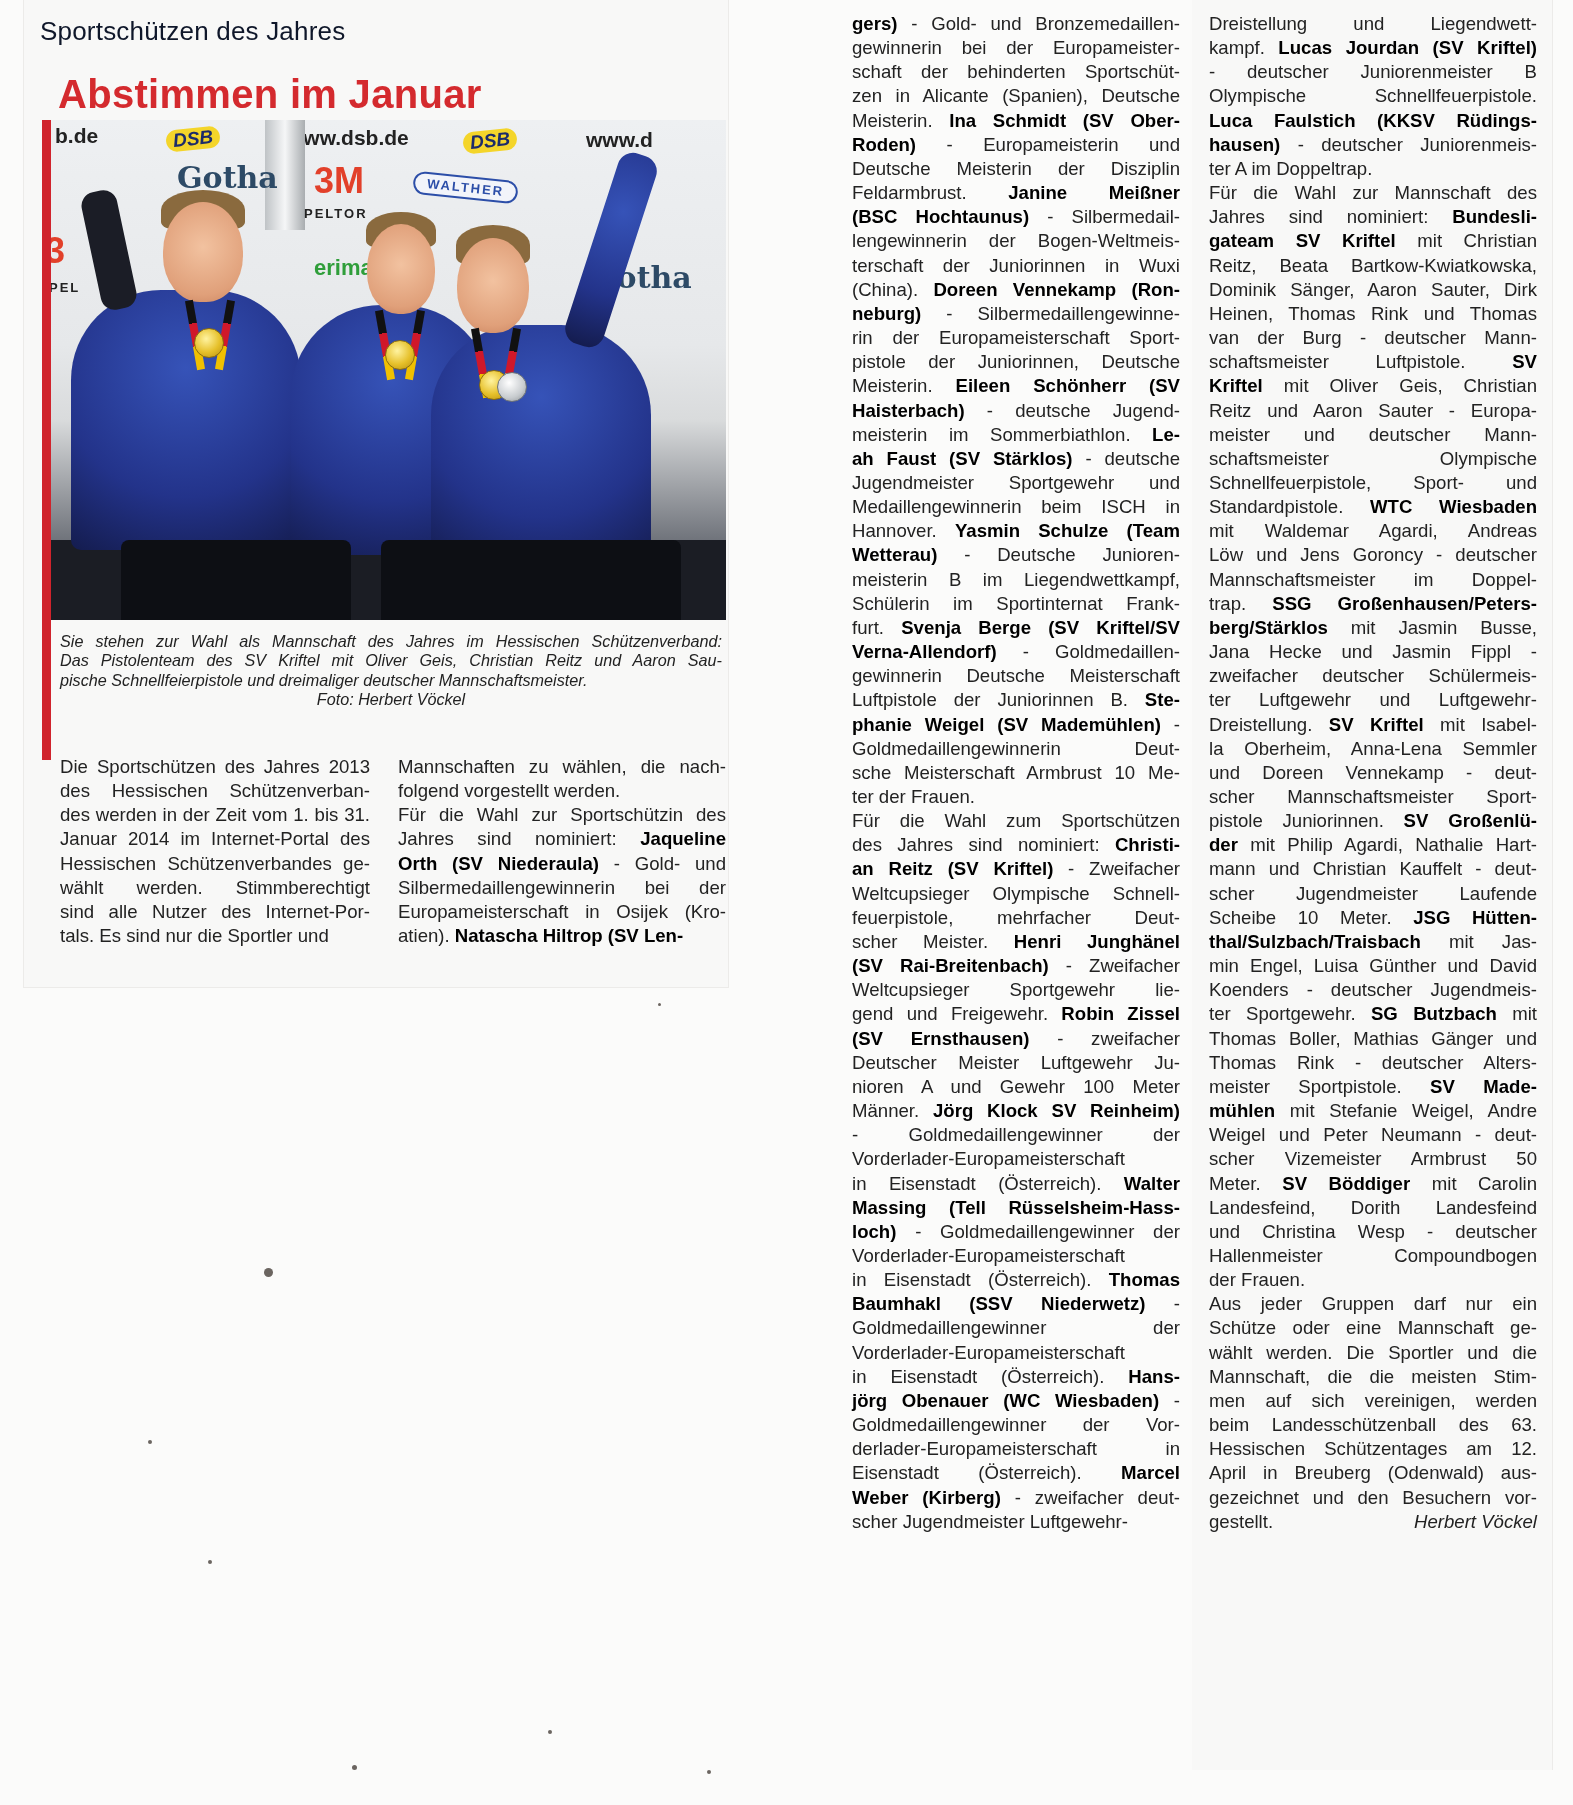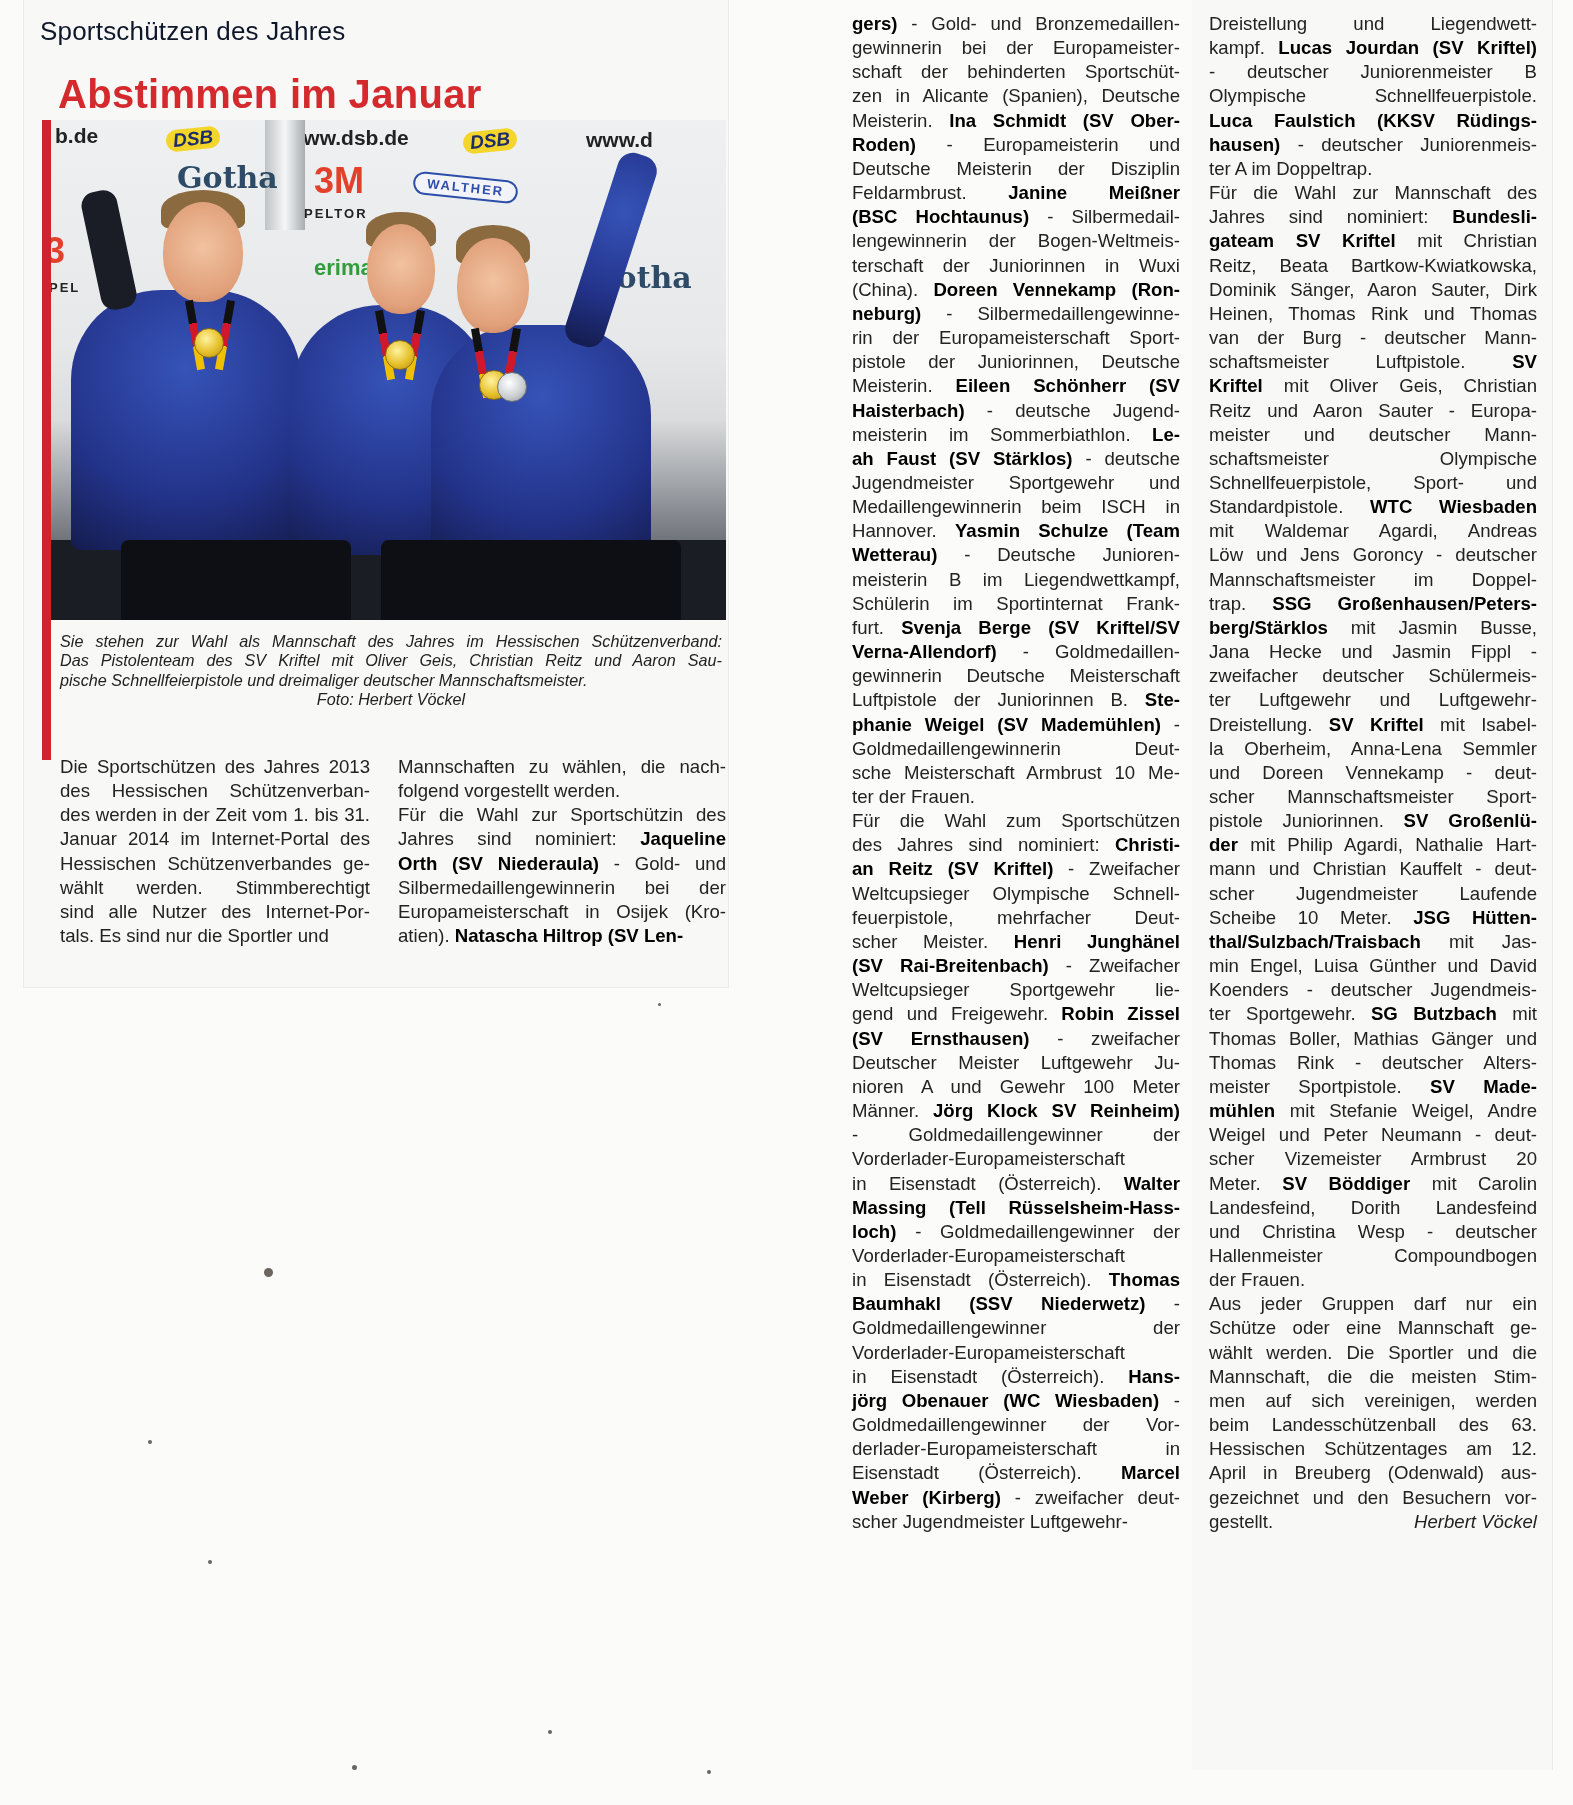--- a/index.html
+++ b/index.html
@@ -304,7 +304,7 @@
     <span class="line"><span>meister Sportpistole. </span><b>SV Made-</b></span>
     <span class="line"><b>mühlen</b><span> mit Stefanie Weigel, Andre</span></span>
     <span class="line"><span>Weigel und Peter Neumann - deut-</span></span>
-    <span class="line"><span>scher Vizemeister Armbrust 20</span></span>
+    <span class="line"><span>scher Vizemeister Armbrust 50</span></span>
     <span class="line"><span>Meter. </span><b>SV Böddiger</b><span> mit Carolin</span></span>
     <span class="line"><span>Landesfeind, Dorith Landesfeind</span></span>
     <span class="line"><span>und Christina Wesp - deutscher</span></span>

